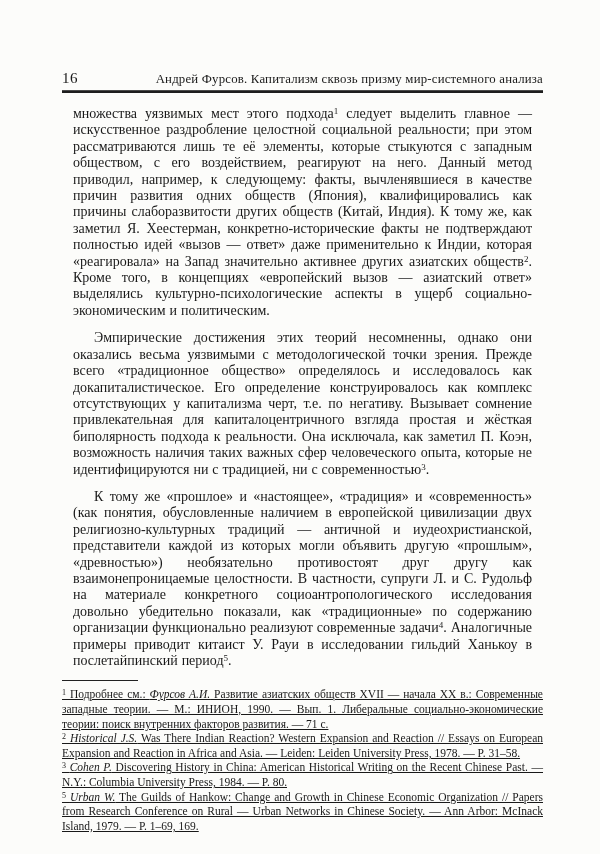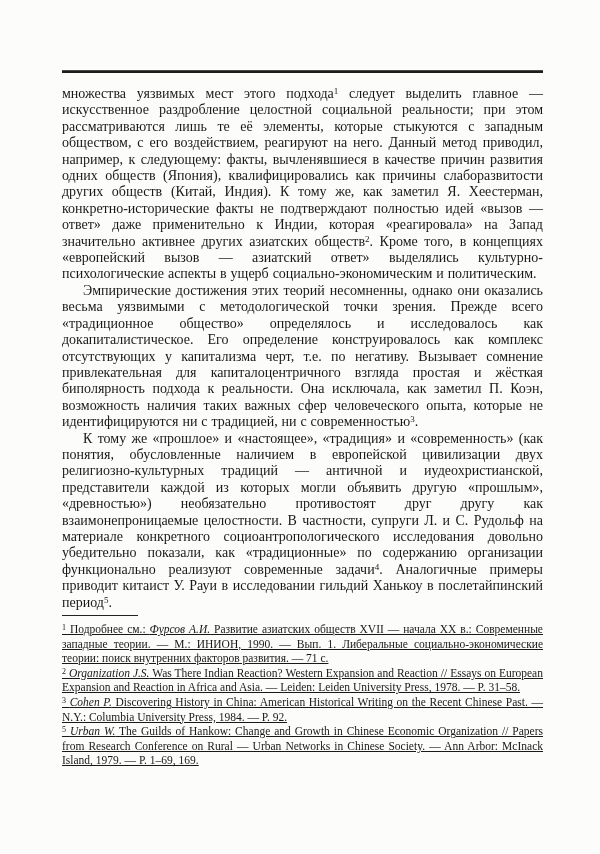--- a/index.html
+++ b/index.html
@@ -77,6 +77,10 @@
 <div class="page">
 
   <header>
+    <div class="header-row">
+      <span class="page-number">16</span>
+      <span class="running-title">Андрей Фурсов. Капитализм сквозь призму мир-системного анализа</span>
+    </div>
     <div class="header-rule"></div>
   </header>
 

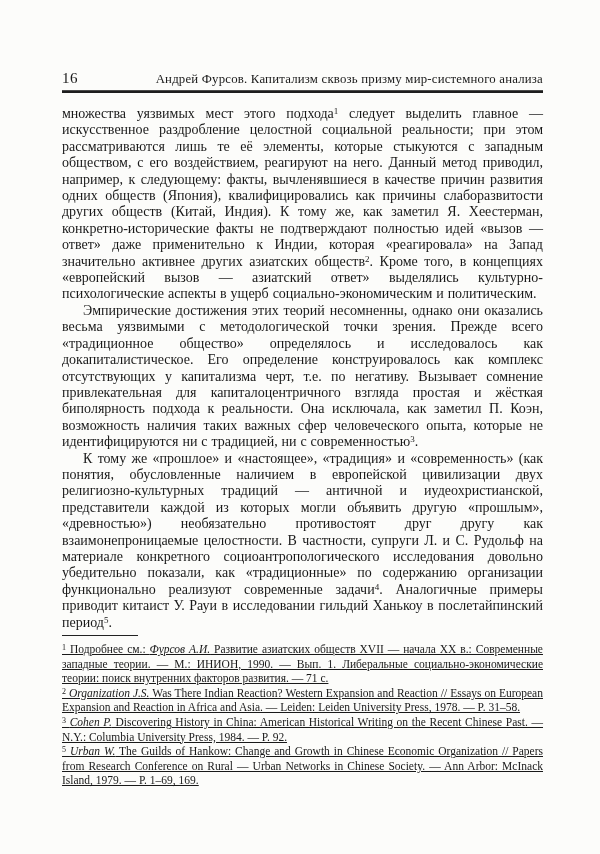--- a/index.html
+++ b/index.html
@@ -38,7 +38,7 @@
   }
   main { margin-top: 13px; }
   .para {
-    margin: 0;
+    margin: 11px;
     font-size: 14px;
     line-height: 16.4px;
     text-align: justify;

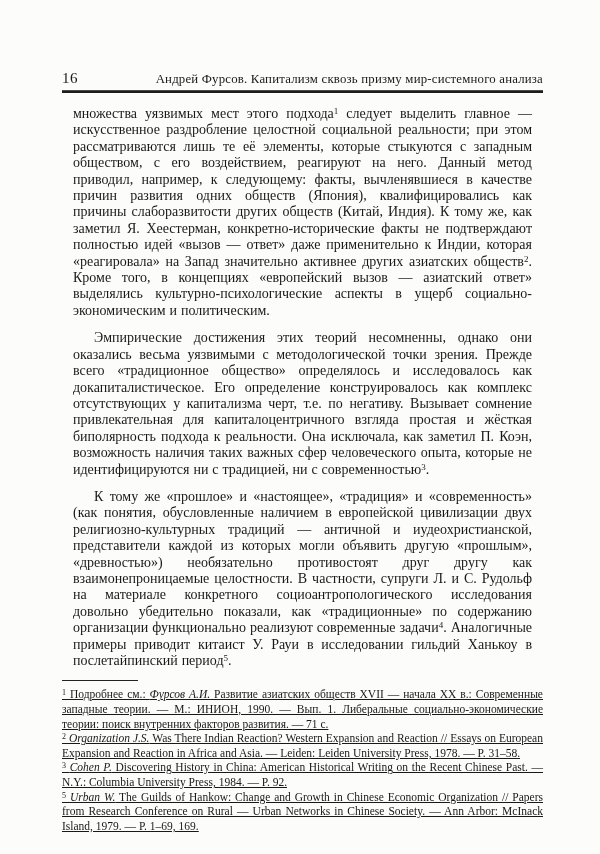--- a/index.html
+++ b/index.html
@@ -97,7 +97,7 @@
 
     <p class="footnote"><sup class="fn-marker">1</sup><span> Подробнее см.: </span><i class="fn-author">Фурсов А.И.</i><span> Развитие азиатских обществ XVII — начала XX в.: Современные западные теории. — М.: ИНИОН, 1990. — Вып. 1. Либеральные социально-экономические теории: поиск внутренних факторов развития. — 71 с.</span></p>
 
-    <p class="footnote"><sup class="fn-marker">2</sup><span> </span><i class="fn-author">Organization J.S.</i><span> Was There Indian Reaction? Western Expansion and Reaction // Essays on European Expansion and Reaction in Africa and Asia. — Leiden: Leiden University Press, 1978. — P. 31–58.</span></p>
+    <p class="footnote"><sup class="fn-marker">2</sup><span> </span><i class="fn-author">Historical J.S.</i><span> Was There Indian Reaction? Western Expansion and Reaction // Essays on European Expansion and Reaction in Africa and Asia. — Leiden: Leiden University Press, 1978. — P. 31–58.</span></p>
 
     <p class="footnote"><sup class="fn-marker">3</sup><span> </span><i class="fn-author">Cohen P.</i><span> Discovering History in China: American Historical Writing on the Recent Chinese Past. — N.Y.: Columbia University Press, 1984. — P. 92.</span></p>
 

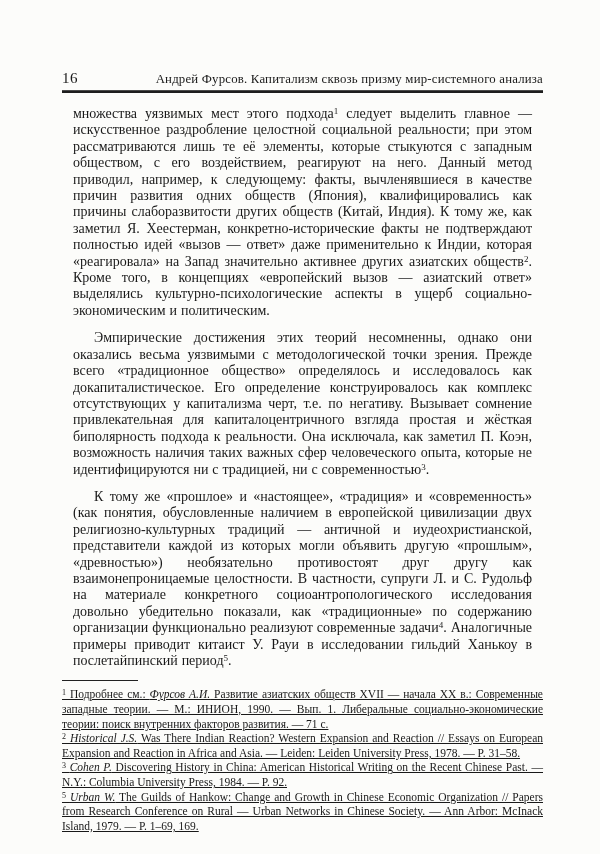--- a/index.html
+++ b/index.html
@@ -99,7 +99,7 @@
 
     <p class="footnote"><sup class="fn-marker">2</sup><span> </span><i class="fn-author">Historical J.S.</i><span> Was There Indian Reaction? Western Expansion and Reaction // Essays on European Expansion and Reaction in Africa and Asia. — Leiden: Leiden University Press, 1978. — P. 31–58.</span></p>
 
-    <p class="footnote"><sup class="fn-marker">3</sup><span> </span><i class="fn-author">Cohen P.</i><span> Discovering History in China: American Historical Writing on the Recent Chinese Past. — N.Y.: Columbia University Press, 1984. — P. 92.</span></p>
+    <p class="footnote"><sup class="fn-marker">3</sup><span> </span><i class="fn-author">Cohen P.</i><span> Discovering History in China: American Historical Writing on the Recent Chinese Past. — N.Y.: Columbia University Press, 1984. — P. 80.</span></p>
 
 
     <p class="footnote"><sup class="fn-marker">5</sup><span> </span><i class="fn-author">Urban W.</i><span> The Guilds of Hankow: Change and Growth in Chinese Economic Organization // Papers from Research Conference on Rural — Urban Networks in Chinese Society. — Ann Arbor: McInack Island, 1979. — P. 1–69, 169.</span></p>

